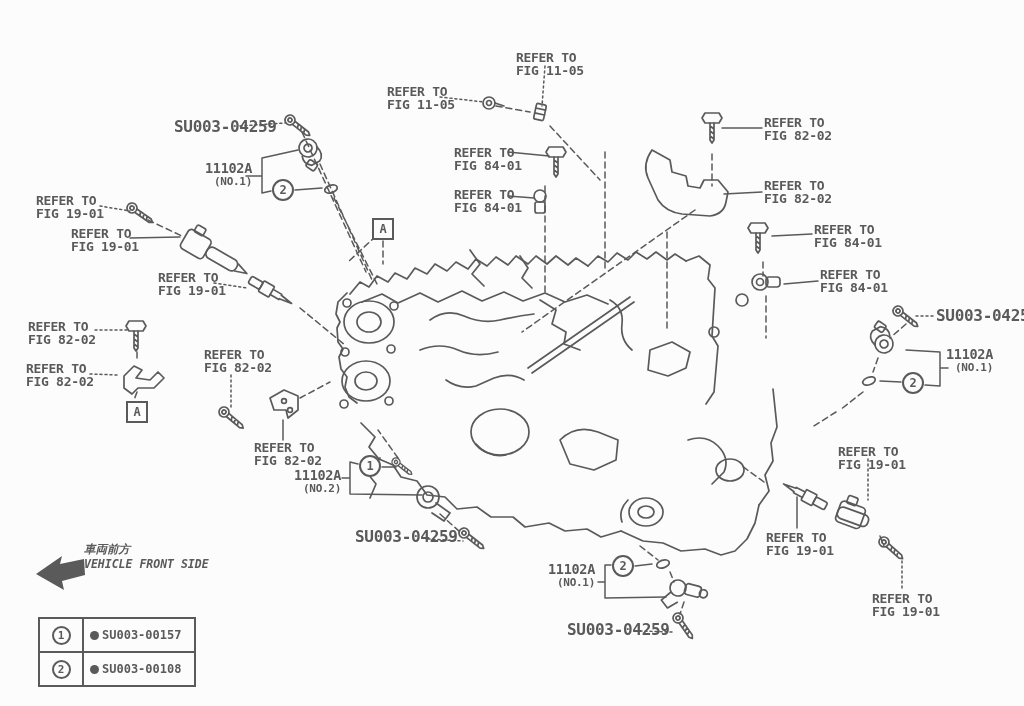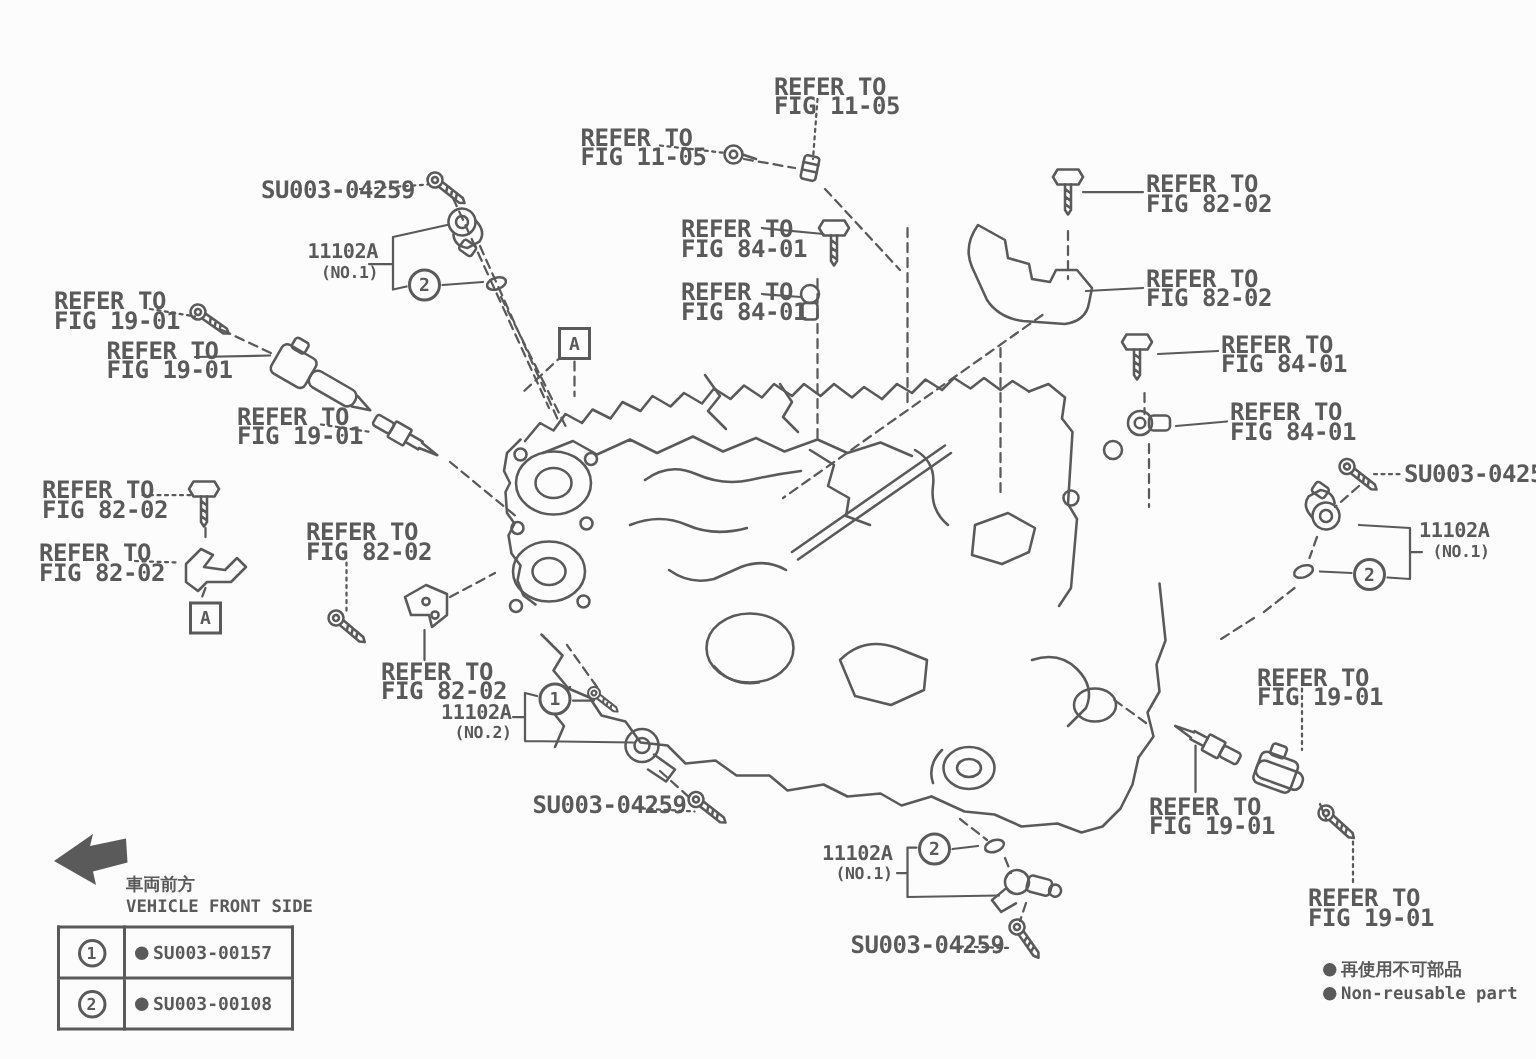--- a/index.html
+++ b/index.html
@@ -7,7 +7,7 @@
          font-family:"DejaVu Sans Mono",monospace;color:#5a5a5a;}
   svg.art{position:absolute;left:0;top:0;}
   .layer{position:absolute;left:0;top:0;width:100%;height:100%;}
-  .callout{position:absolute;font-weight:700;font-size:16px;line-height:13px;
+  .callout{position:absolute;font-weight:700;font-size:13px;line-height:13px;
            letter-spacing:-0.3px;white-space:nowrap;}
   .callout.pn{font-size:16px;}
   .callout.id{font-size:13.5px;line-height:14px;}

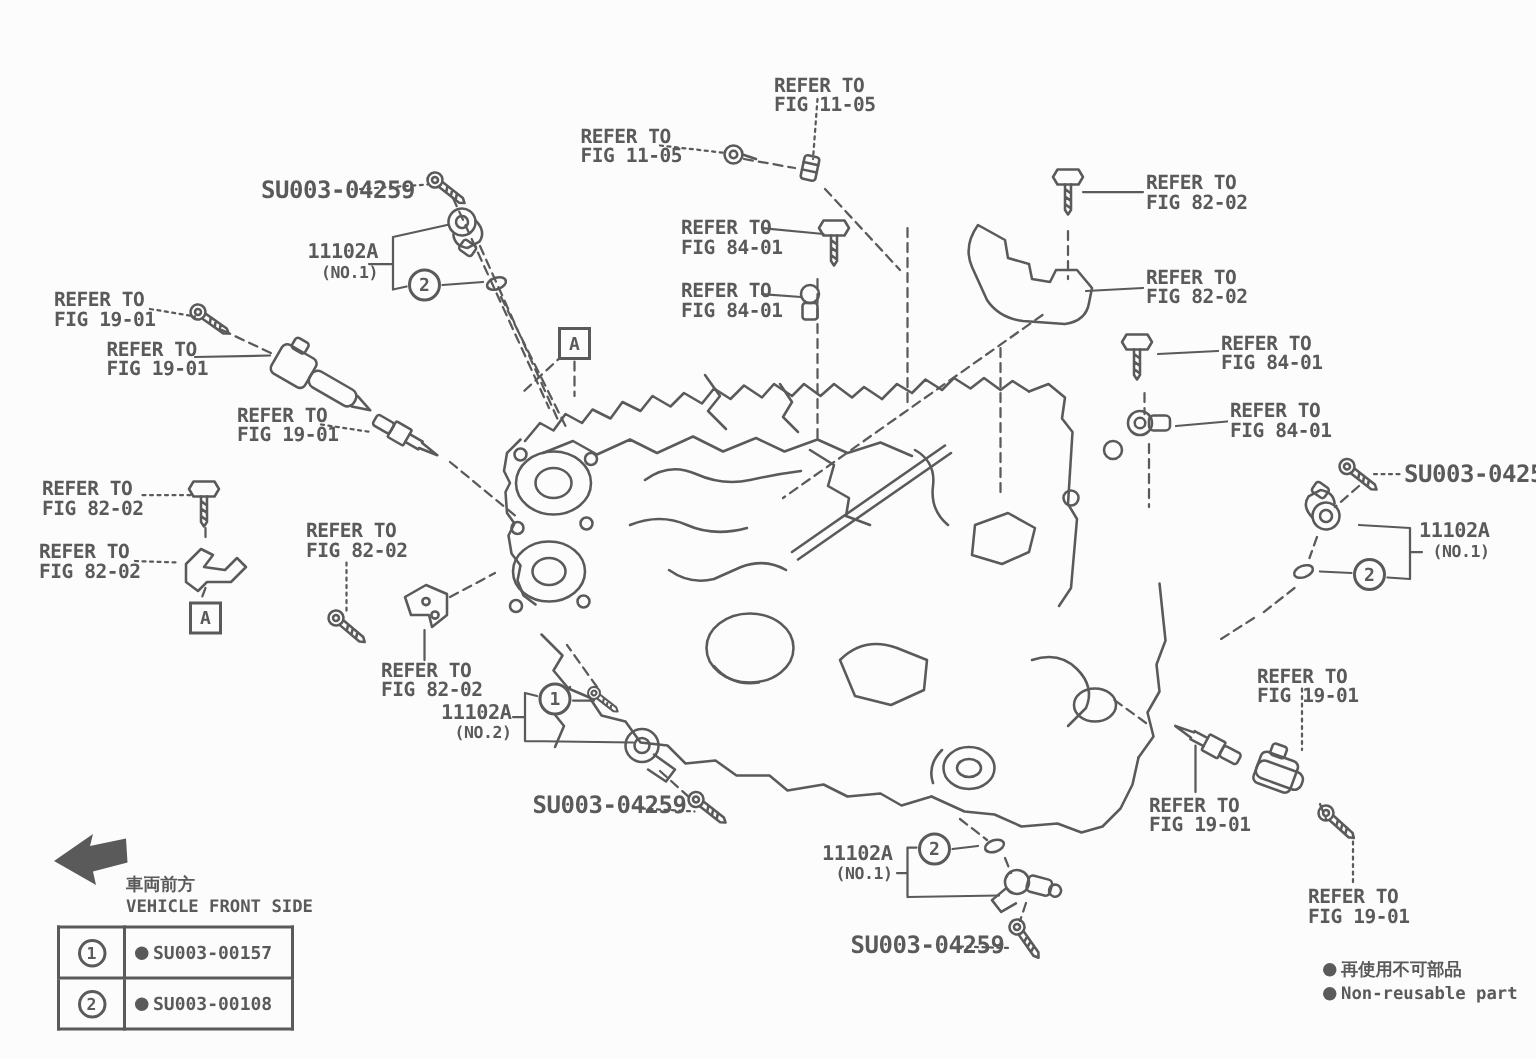--- a/index.html
+++ b/index.html
@@ -16,7 +16,7 @@
           display:flex;align-items:center;justify-content:center;background:#fcfcfc;
           font-weight:700;font-size:12px;}
   .marker.circle{border-radius:50%;}
-  .frontside{position:absolute;left:84px;top:582px;font-weight:700;font-size:11.5px;line-height:15px;}
+  .frontside{position:absolute;left:84px;top:542px;font-weight:700;font-size:11.5px;line-height:15px;font-style:italic;}
   .legend-table{position:absolute;left:38px;top:617px;width:158px;border:2.5px solid #5a5a5a;
                 border-collapse:collapse;background:#fcfcfc;}
   .legend-table td{border:2px solid #5a5a5a;height:32px;padding:0 6px;font-weight:700;font-size:12px;}

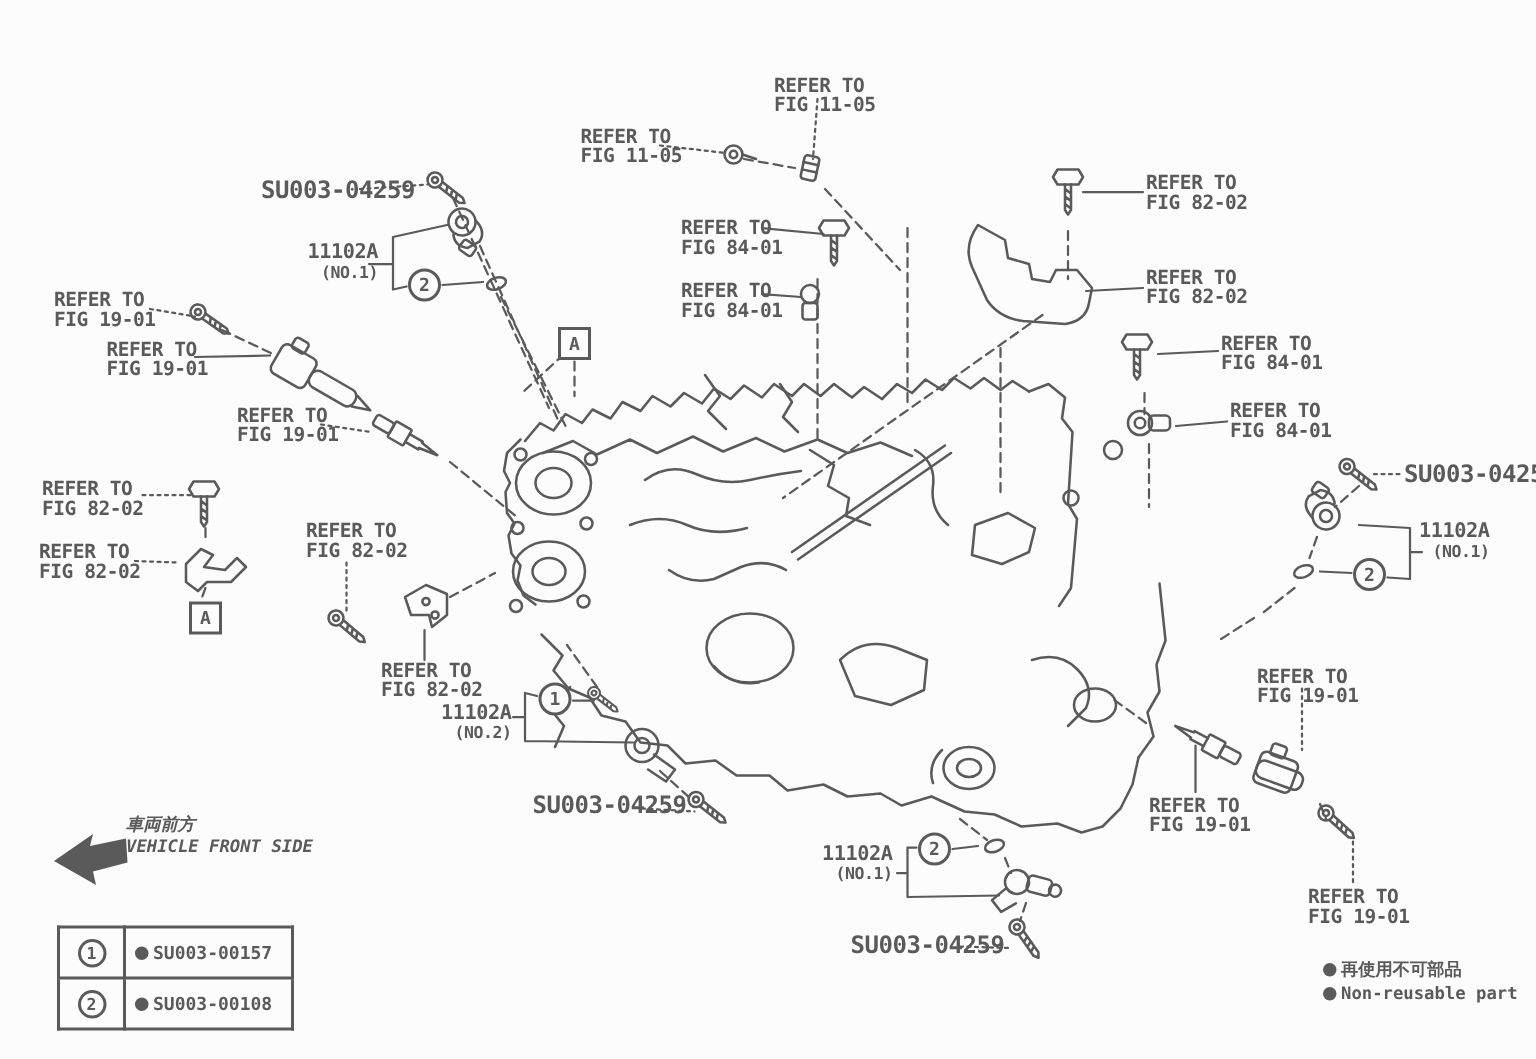--- a/index.html
+++ b/index.html
@@ -337,10 +337,6 @@
   </tbody>
     </table>
 
-  <div class="nonreuse">
-    <div><span class="dot"></span><span>再使用不可部品</span></div>
-    <div><span class="dot"></span><span>Non-reusable part</span></div>
-  </div>
 
 </div>
 

